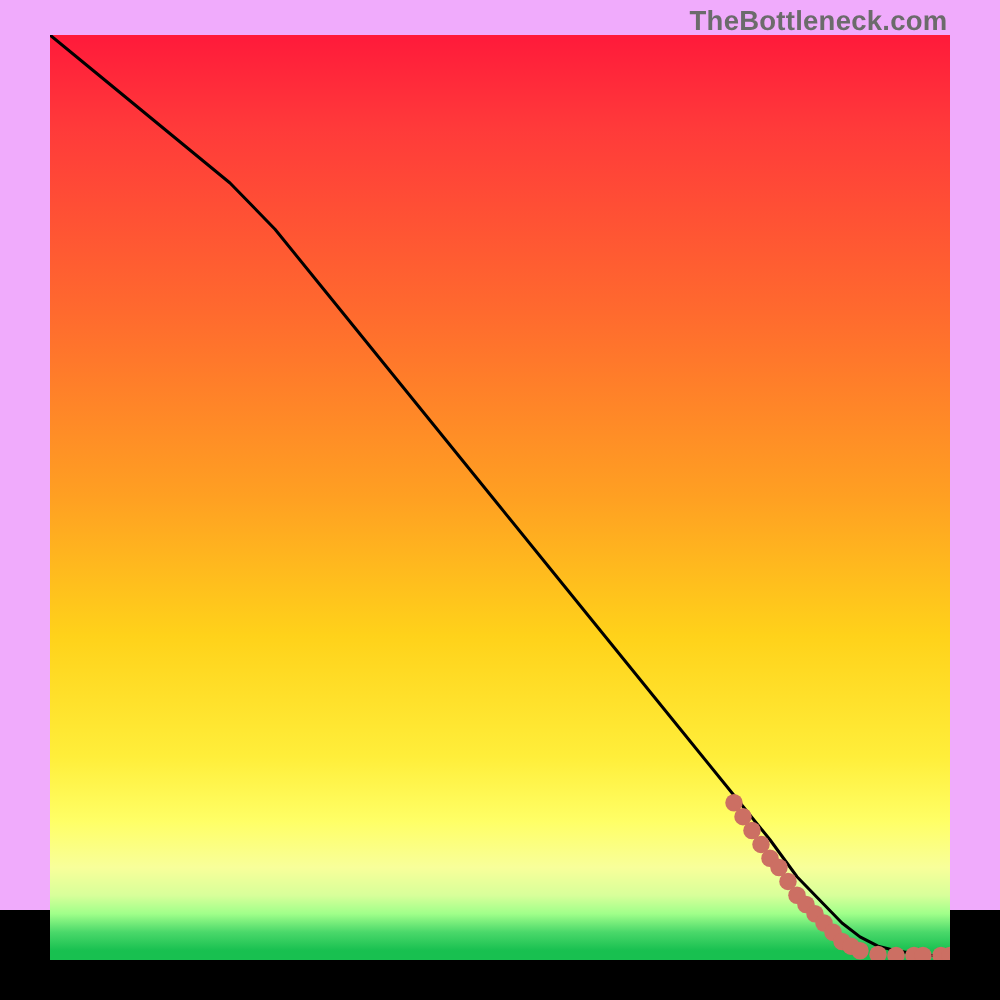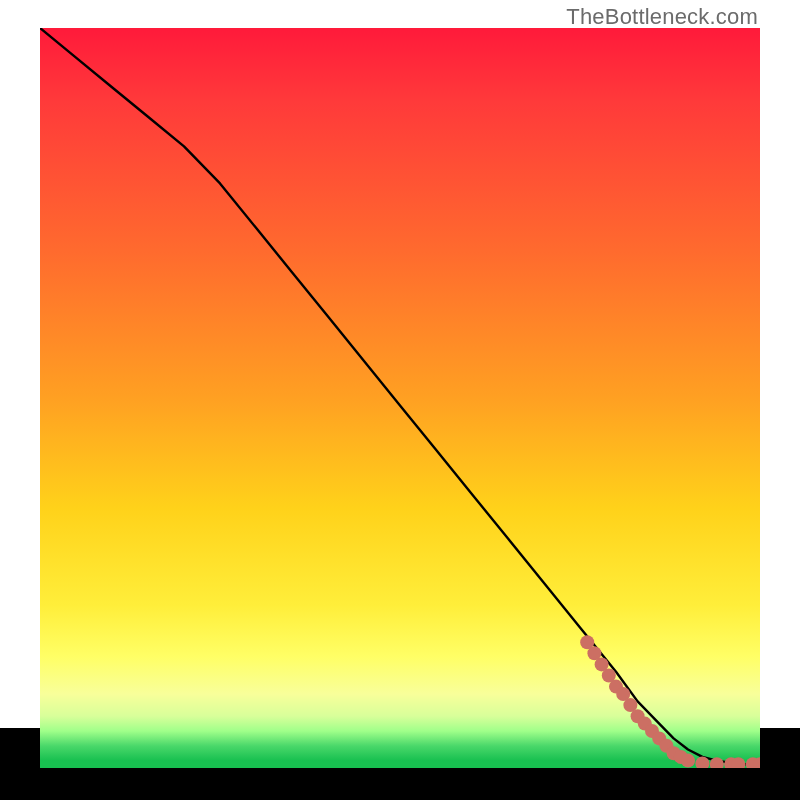--- a/index.html
+++ b/index.html
@@ -15,7 +15,8 @@
     position: relative;
     width: 800px;
     height: 728px;
-    background: #ffffff;
+    background: #f0abfc;
+    font-weight: bold;
   }
   .plot-area {
     position: absolute;

